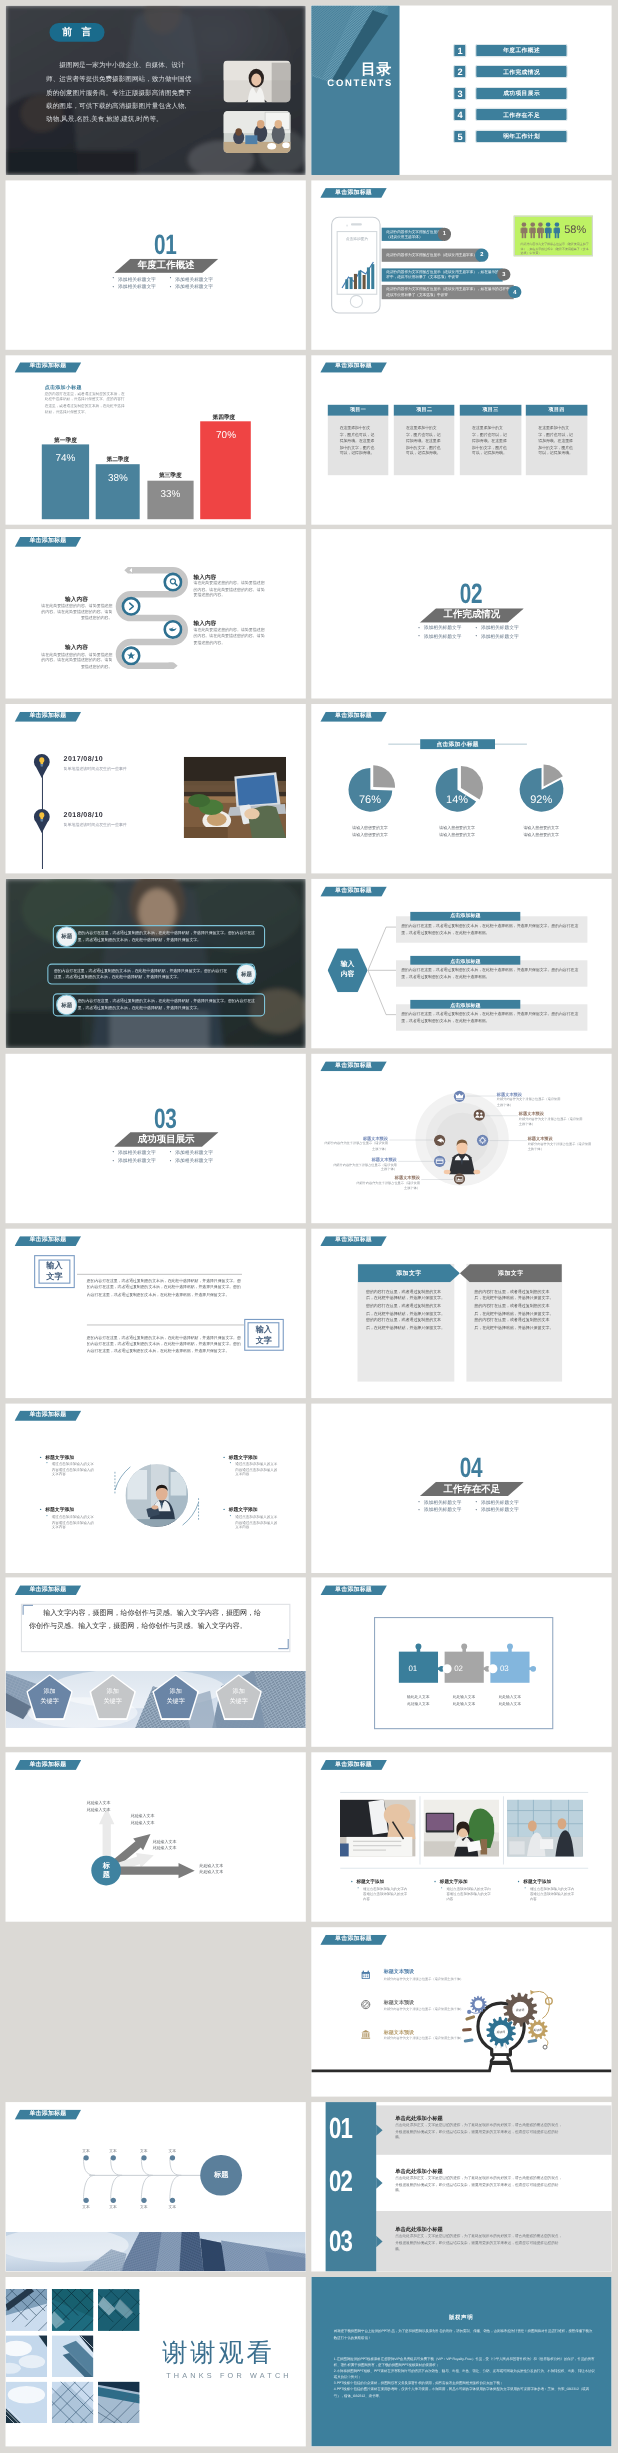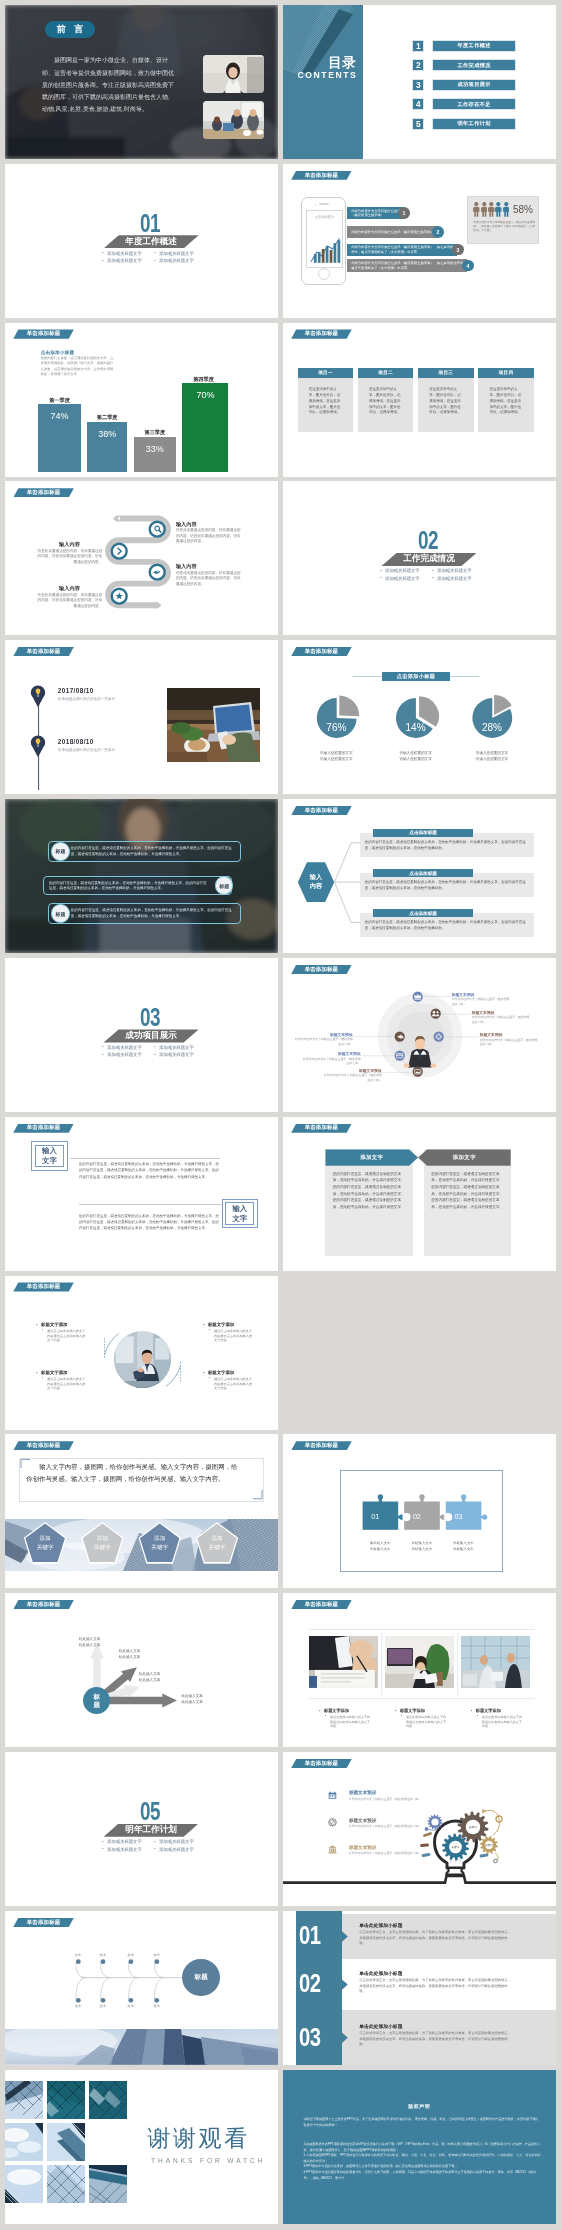--- a/index.html
+++ b/index.html
@@ -48,7 +48,7 @@
 .pl-row span{font-size:3.3px;line-height:1.28;color:#fff;}
 .pl-badge{position:absolute;border-radius:50%;width:11.6px;height:11.6px;display:flex;align-items:center;justify-content:center;
   color:#fff;font-size:5.2px;font-weight:bold;}
-.pl-stat{position:absolute;left:184.6px;top:32.3px;width:71.7px;height:48px;border:0.55px solid #d6d8da;background:#e5e5e5;}
+.pl-stat{position:absolute;left:184.6px;top:32.3px;width:71.7px;height:37px;border:0.55px solid #d6d8da;background:#bef264;}
 .pl-people{position:absolute;left:5px;top:4.8px;display:flex;gap:0.8px;}
 .pl-val{position:absolute;left:44.6px;top:7.5px;font-size:10px;color:#5b5248;line-height:1;}
 .pl-note{position:absolute;left:5px;top:24.2px;width:62px;font-size:2.7px;line-height:1.52;color:#7b736c;}

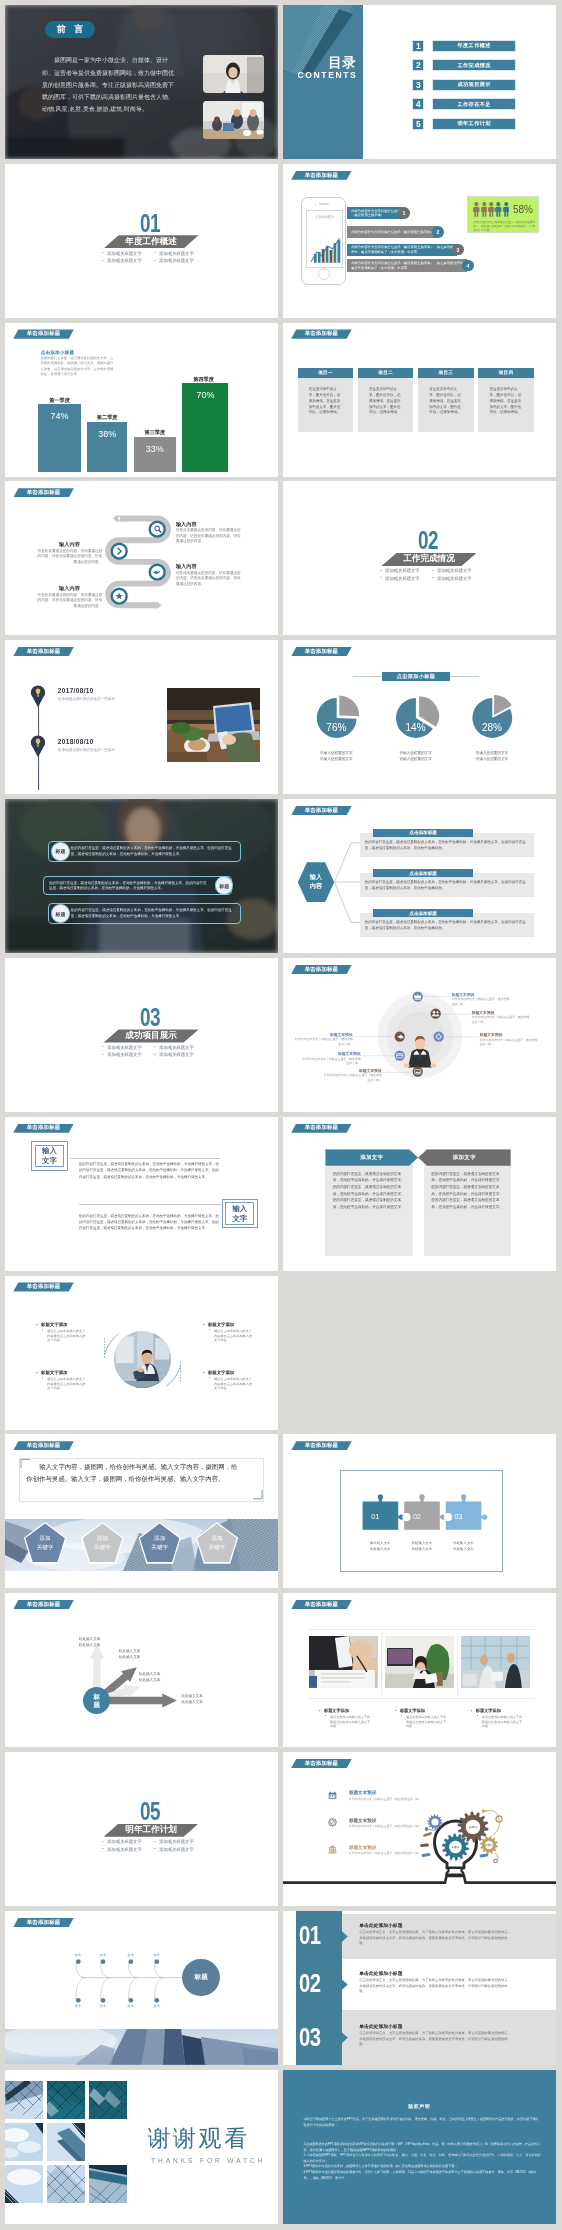--- a/index.html
+++ b/index.html
@@ -374,7 +374,7 @@
         <div class="bc-val">33%</div>
       </div>
       <div class="bc-lab" style="left:129px;top:106.5px;width:42.1px">第三季度</div>
-      <div class="bc-bar" style="left:177.7px;top:60.7px;width:46px;height:88.60000000000001px;background:#15803d">
+      <div class="bc-bar" style="left:177.7px;top:60.7px;width:46px;height:88.60000000000001px;background:#ef4444">
         <div class="bc-val">70%</div>
       </div>
       <div class="bc-lab" style="left:177.7px;top:53.2px;width:42.1px">第四季度</div>

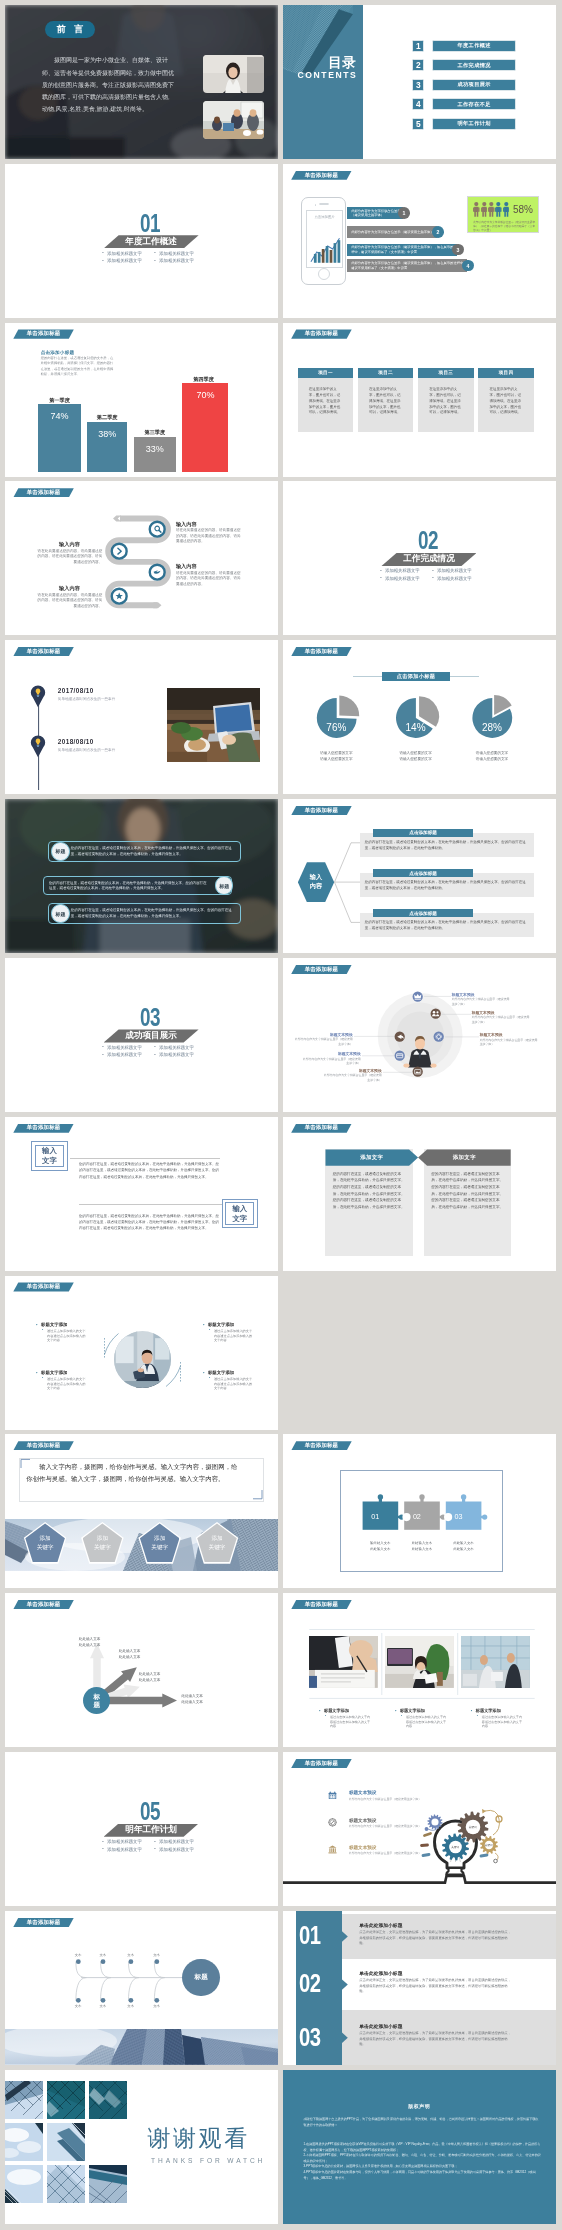--- a/index.html
+++ b/index.html
@@ -528,7 +528,7 @@
           <path d="M209.3 78 L209.30 58.10 A19.9 19.9 0 0 1 226.87 68.66 Z" fill="#9e9e9e"></path>
         </g>
       </svg>
-      <div class="pie-val" style="left:189.3px;top:82px;width:40px">28%</div>
+      <div class="pie-val" style="left:189.3px;top:82px;width:40px">92%</div>
       <div class="pie-cap" style="left:177.3px;top:111px;width:64px">请输入您想要的文字<br>请输入您想要的文字</div>
     </div>
     <div class="slide" style="left: 4.8px; top: 799.05px;">

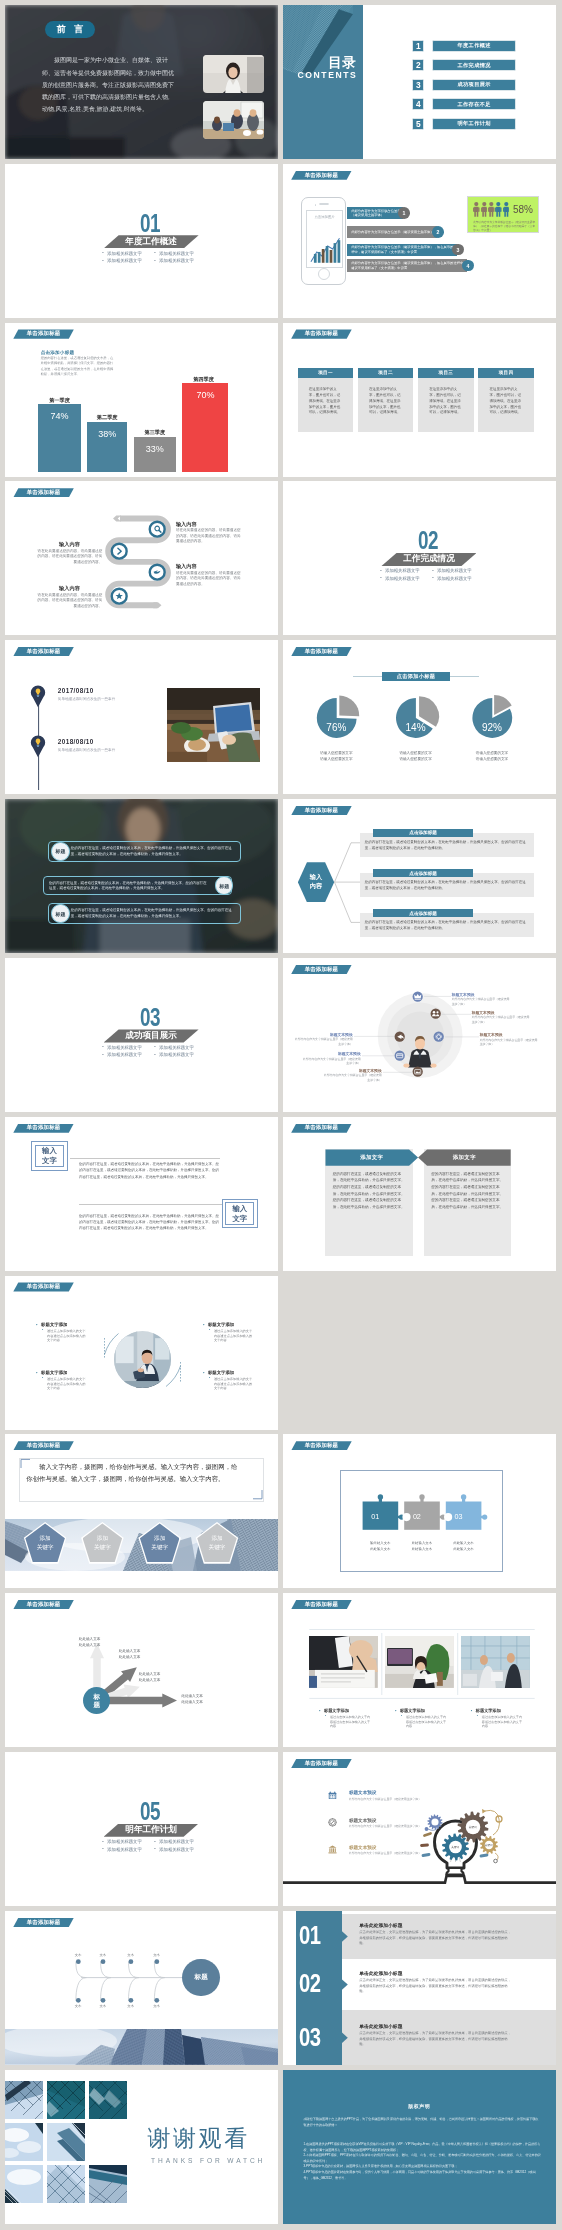--- a/index.html
+++ b/index.html
@@ -751,6 +751,18 @@
       <div class="cp-body" style="left:37.3px;top:101.2px;width:45px">通过点击加添加输入的文字内容通过点击加添加输入的文字内容</div>
       <div class="cp-head" style="left:198.1px;top:94.8px">标题文字添加</div>
       <div class="cp-body" style="left:204.1px;top:101.2px;width:45px">通过点击加添加输入的文字内容通过点击加添加输入的文字内容</div>
+    </div>
+    <div class="slide" style="left: 282.7px; top: 1275.54px;">
+      <div class="sec-num">04</div>
+      <div class="sec-banner">
+        <span>工作存在不足</span>
+      </div>
+      <div class="sec-bullets">
+        <div>添加相关标题文字</div>
+        <div>添加相关标题文字</div>
+        <div>添加相关标题文字</div>
+        <div>添加相关标题文字</div>
+      </div>
     </div>
     <div class="slide" style="left: 4.8px; top: 1434.37px;">
       <div class="stitle">

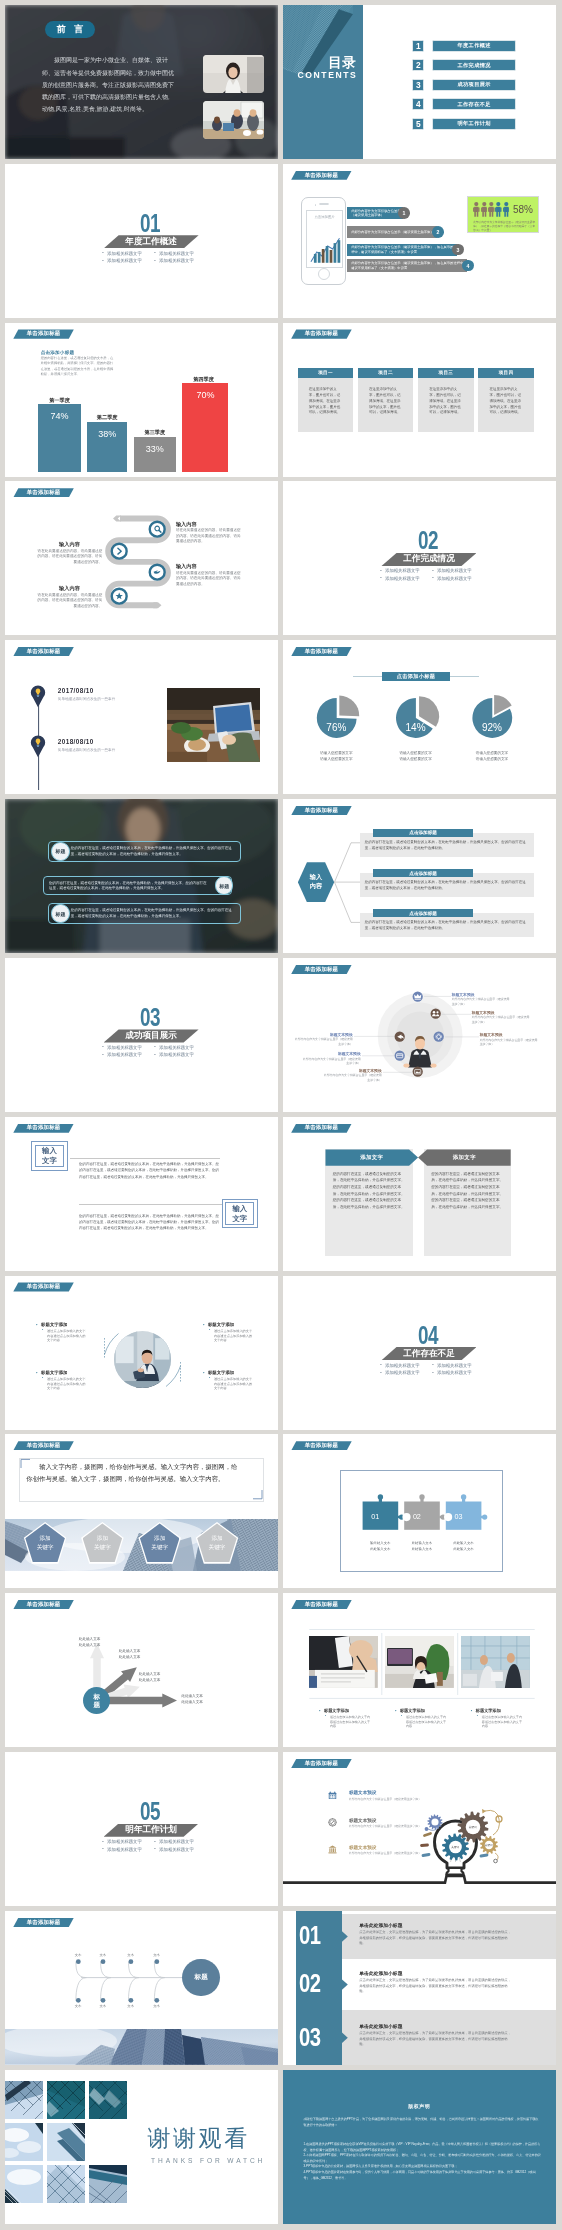--- a/index.html
+++ b/index.html
@@ -934,18 +934,6 @@
         </svg></div>
       <div class="tp-head" style="left:188.10000000000002px;top:114.8px">标题文字添加</div>
       <div class="tp-body" style="left:194.10000000000002px;top:121.8px;width:48px">通过点击加添加输入的文字内容通过点击加添加输入的文字内容</div>
-    </div>
-    <div class="slide" style="left: 4.8px; top: 1752.03px;">
-      <div class="sec-num">05</div>
-      <div class="sec-banner">
-        <span>明年工作计划</span>
-      </div>
-      <div class="sec-bullets">
-        <div>添加相关标题文字</div>
-        <div>添加相关标题文字</div>
-        <div>添加相关标题文字</div>
-        <div>添加相关标题文字</div>
-      </div>
     </div>
     <div class="slide" style="left: 282.7px; top: 1752.03px;">
       <div class="stitle">

